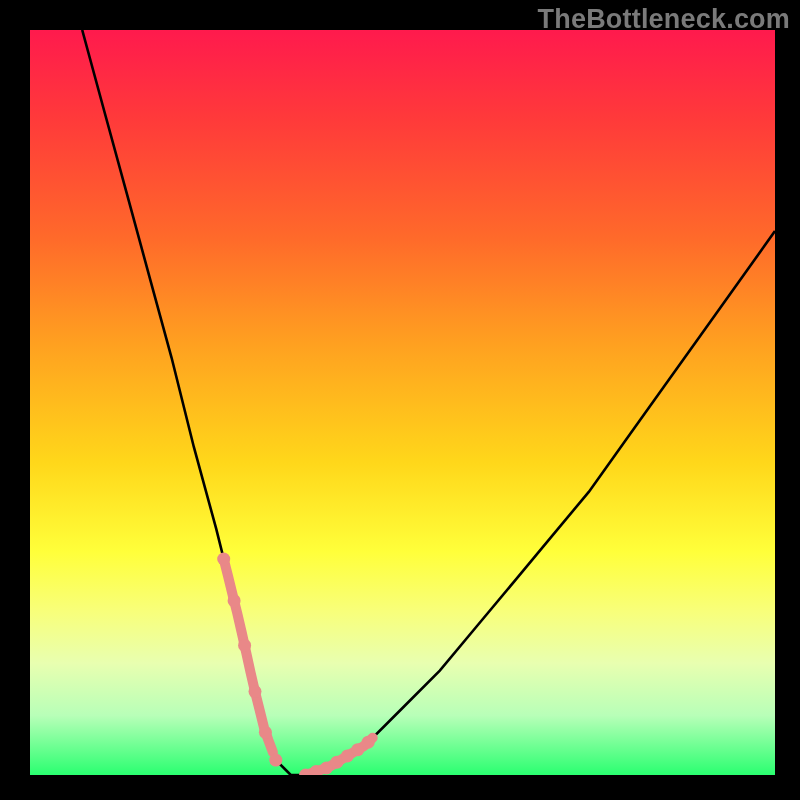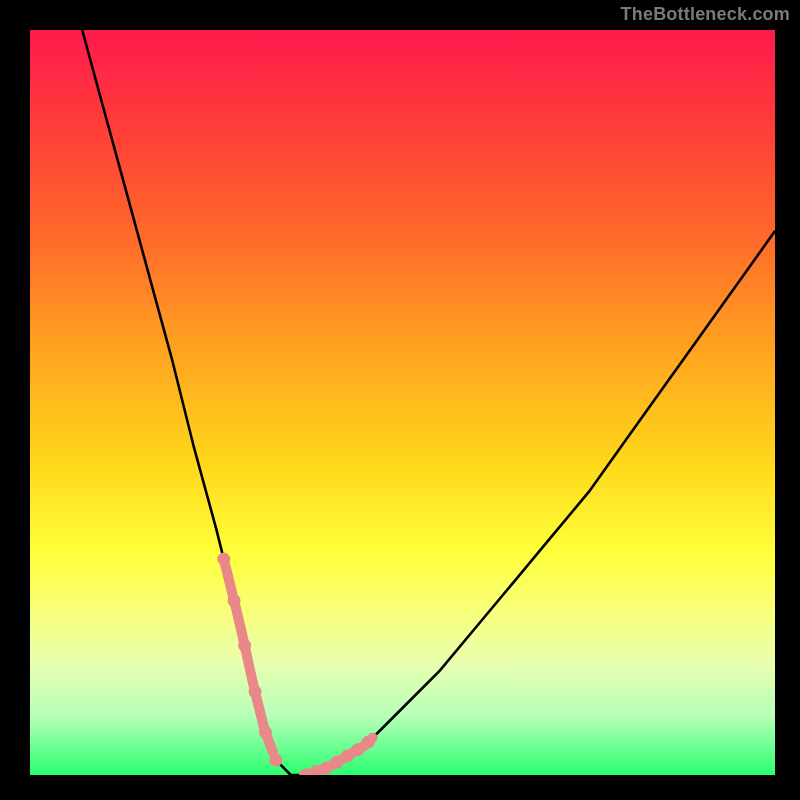--- a/index.html
+++ b/index.html
@@ -41,7 +41,7 @@
     top: 4px;
     right: 10px;
     font-family: Arial, Helvetica, sans-serif;
-    font-size: 18px;
+    font-size: 27px;
     font-weight: bold;
     color: #7a7a7a;
     letter-spacing: 0.2px;

